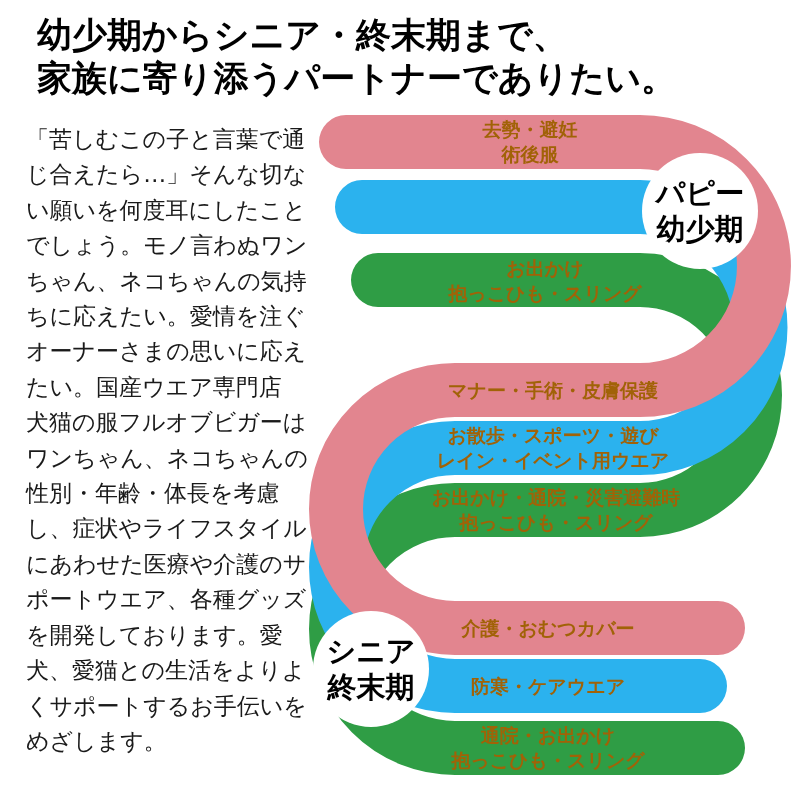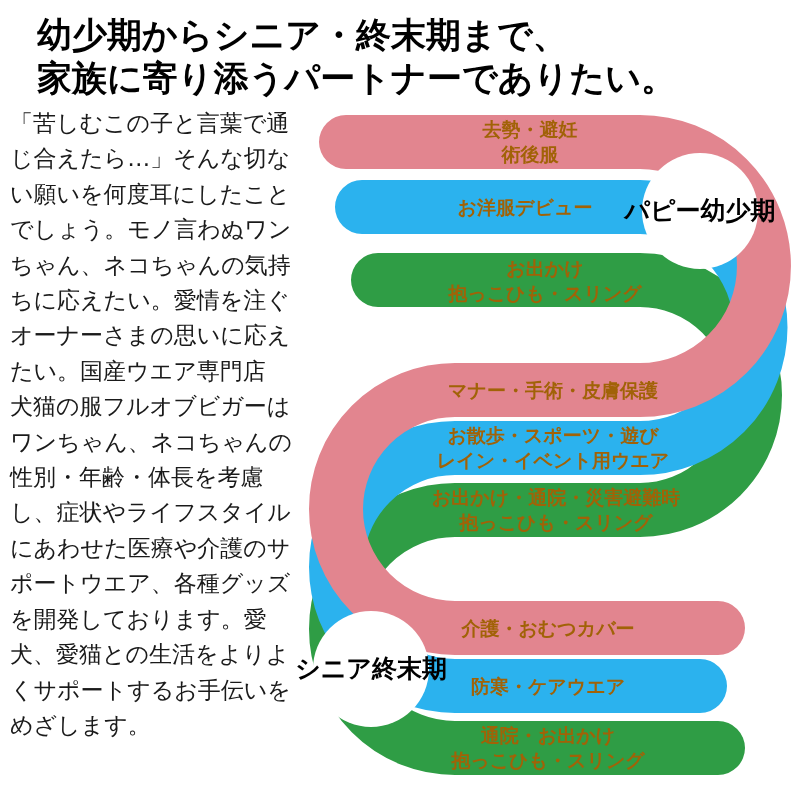--- a/index.html
+++ b/index.html
@@ -12,7 +12,7 @@
     font-size:35px;line-height:1.22;font-weight:800;color:#000;padding-left:37px;
   }
   .intro{
-    position:absolute;top:106px;left:10px;width:290px;margin:0;
+    position:absolute;top:106px;left:10px;width:290px;margin:16px;
     font-size:23px;line-height:35.4px;color:#1a1a1a;font-weight:500;
     text-align:left;letter-spacing:0;
   }

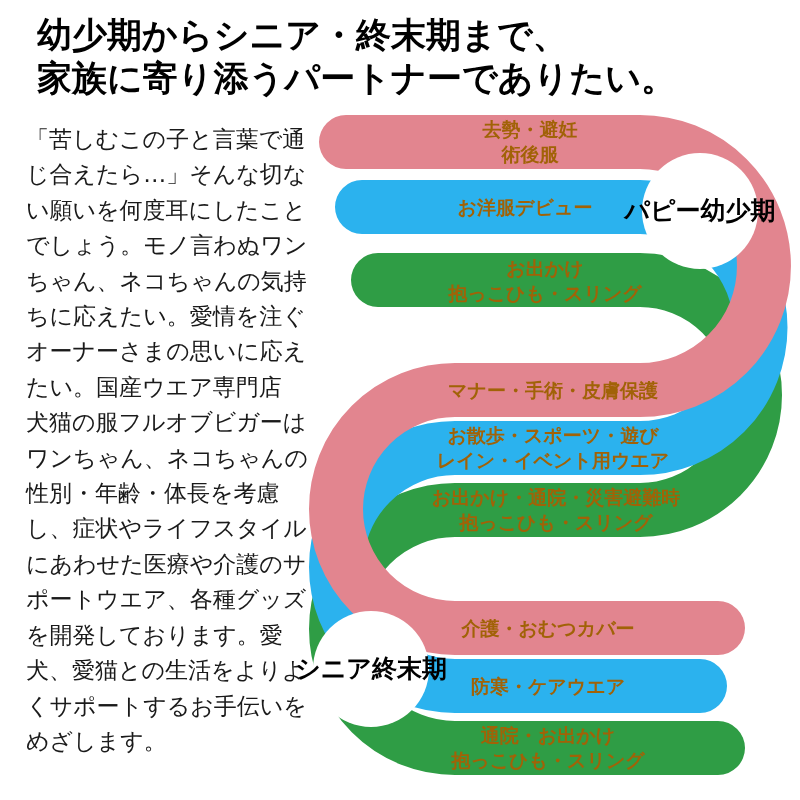--- a/index.html
+++ b/index.html
@@ -56,7 +56,6 @@
   </div>
 
   <div class="label" style="left:525px;top:207px">
-    <span>お洋服デビュー</span>
   </div>
 
   <div class="label" style="left:545px;top:281px">

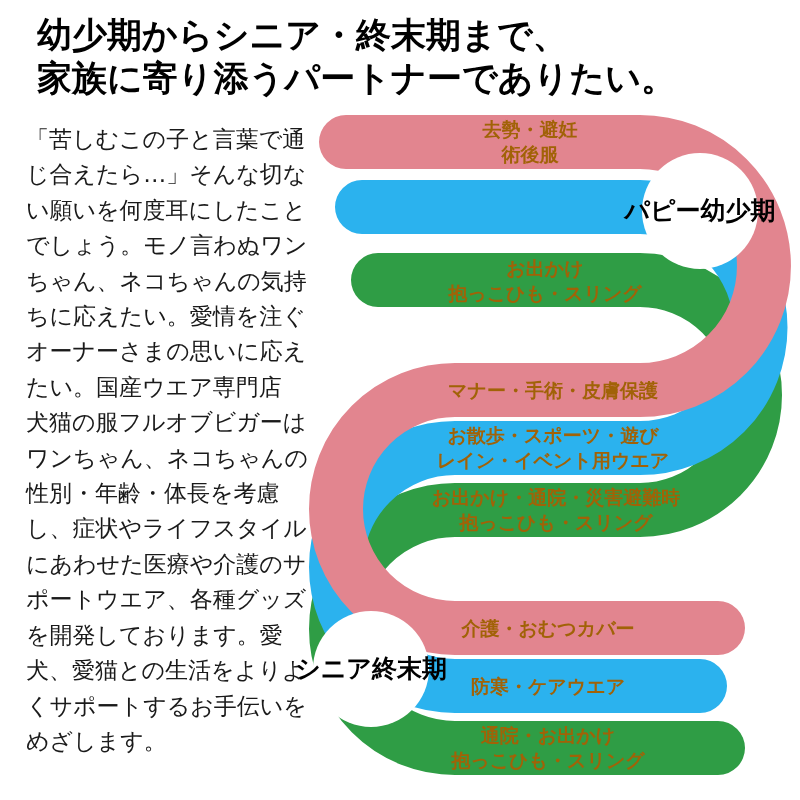--- a/index.html
+++ b/index.html
@@ -27,8 +27,8 @@
   .stage-circle{
     position:absolute;transform:translate(-50%,-50%);
     width:116px;height:116px;border-radius:50%;background:#ffffff;
-    display:flex;flex-direction:row;align-items:center;justify-content:center;
-    color:#000;font-weight:800;font-size:25px;line-height:1.25;text-align:center;
+    display:flex;flex-direction:column;align-items:center;justify-content:center;
+    color:#000;font-weight:800;font-size:29px;line-height:1.25;text-align:center;
   }
   .stage-circle span{display:block;white-space:nowrap;}
 </style>

